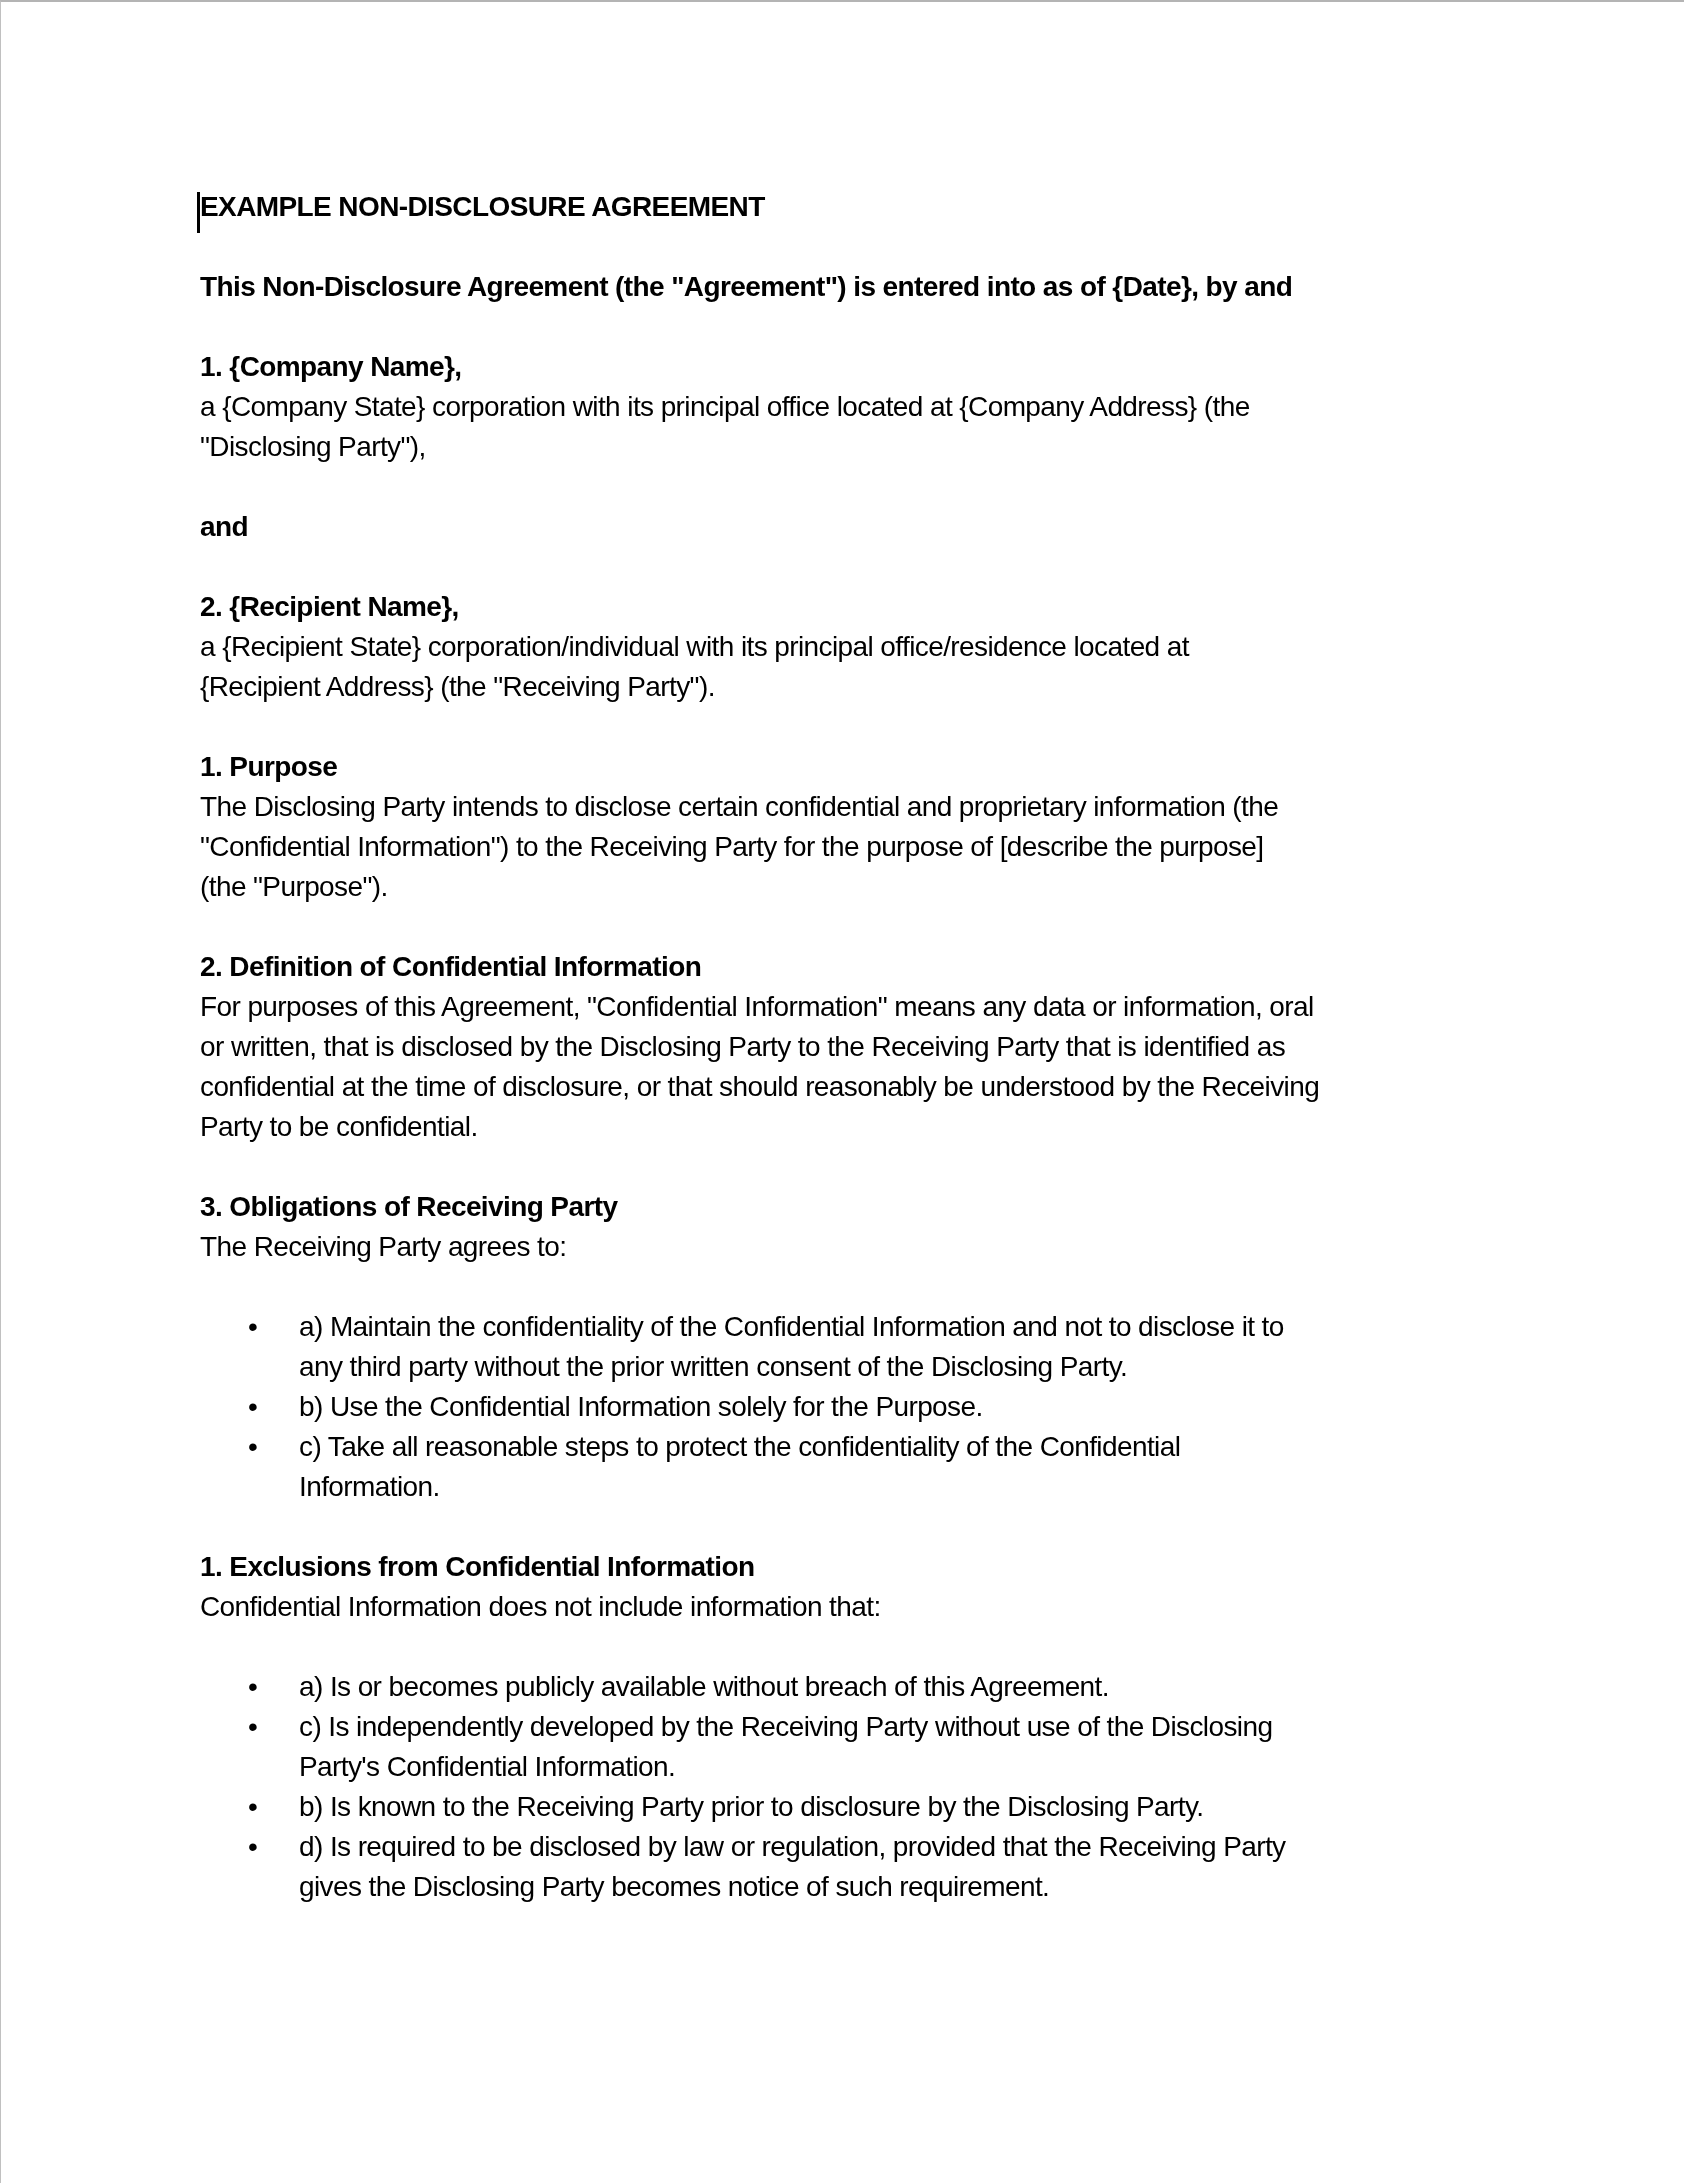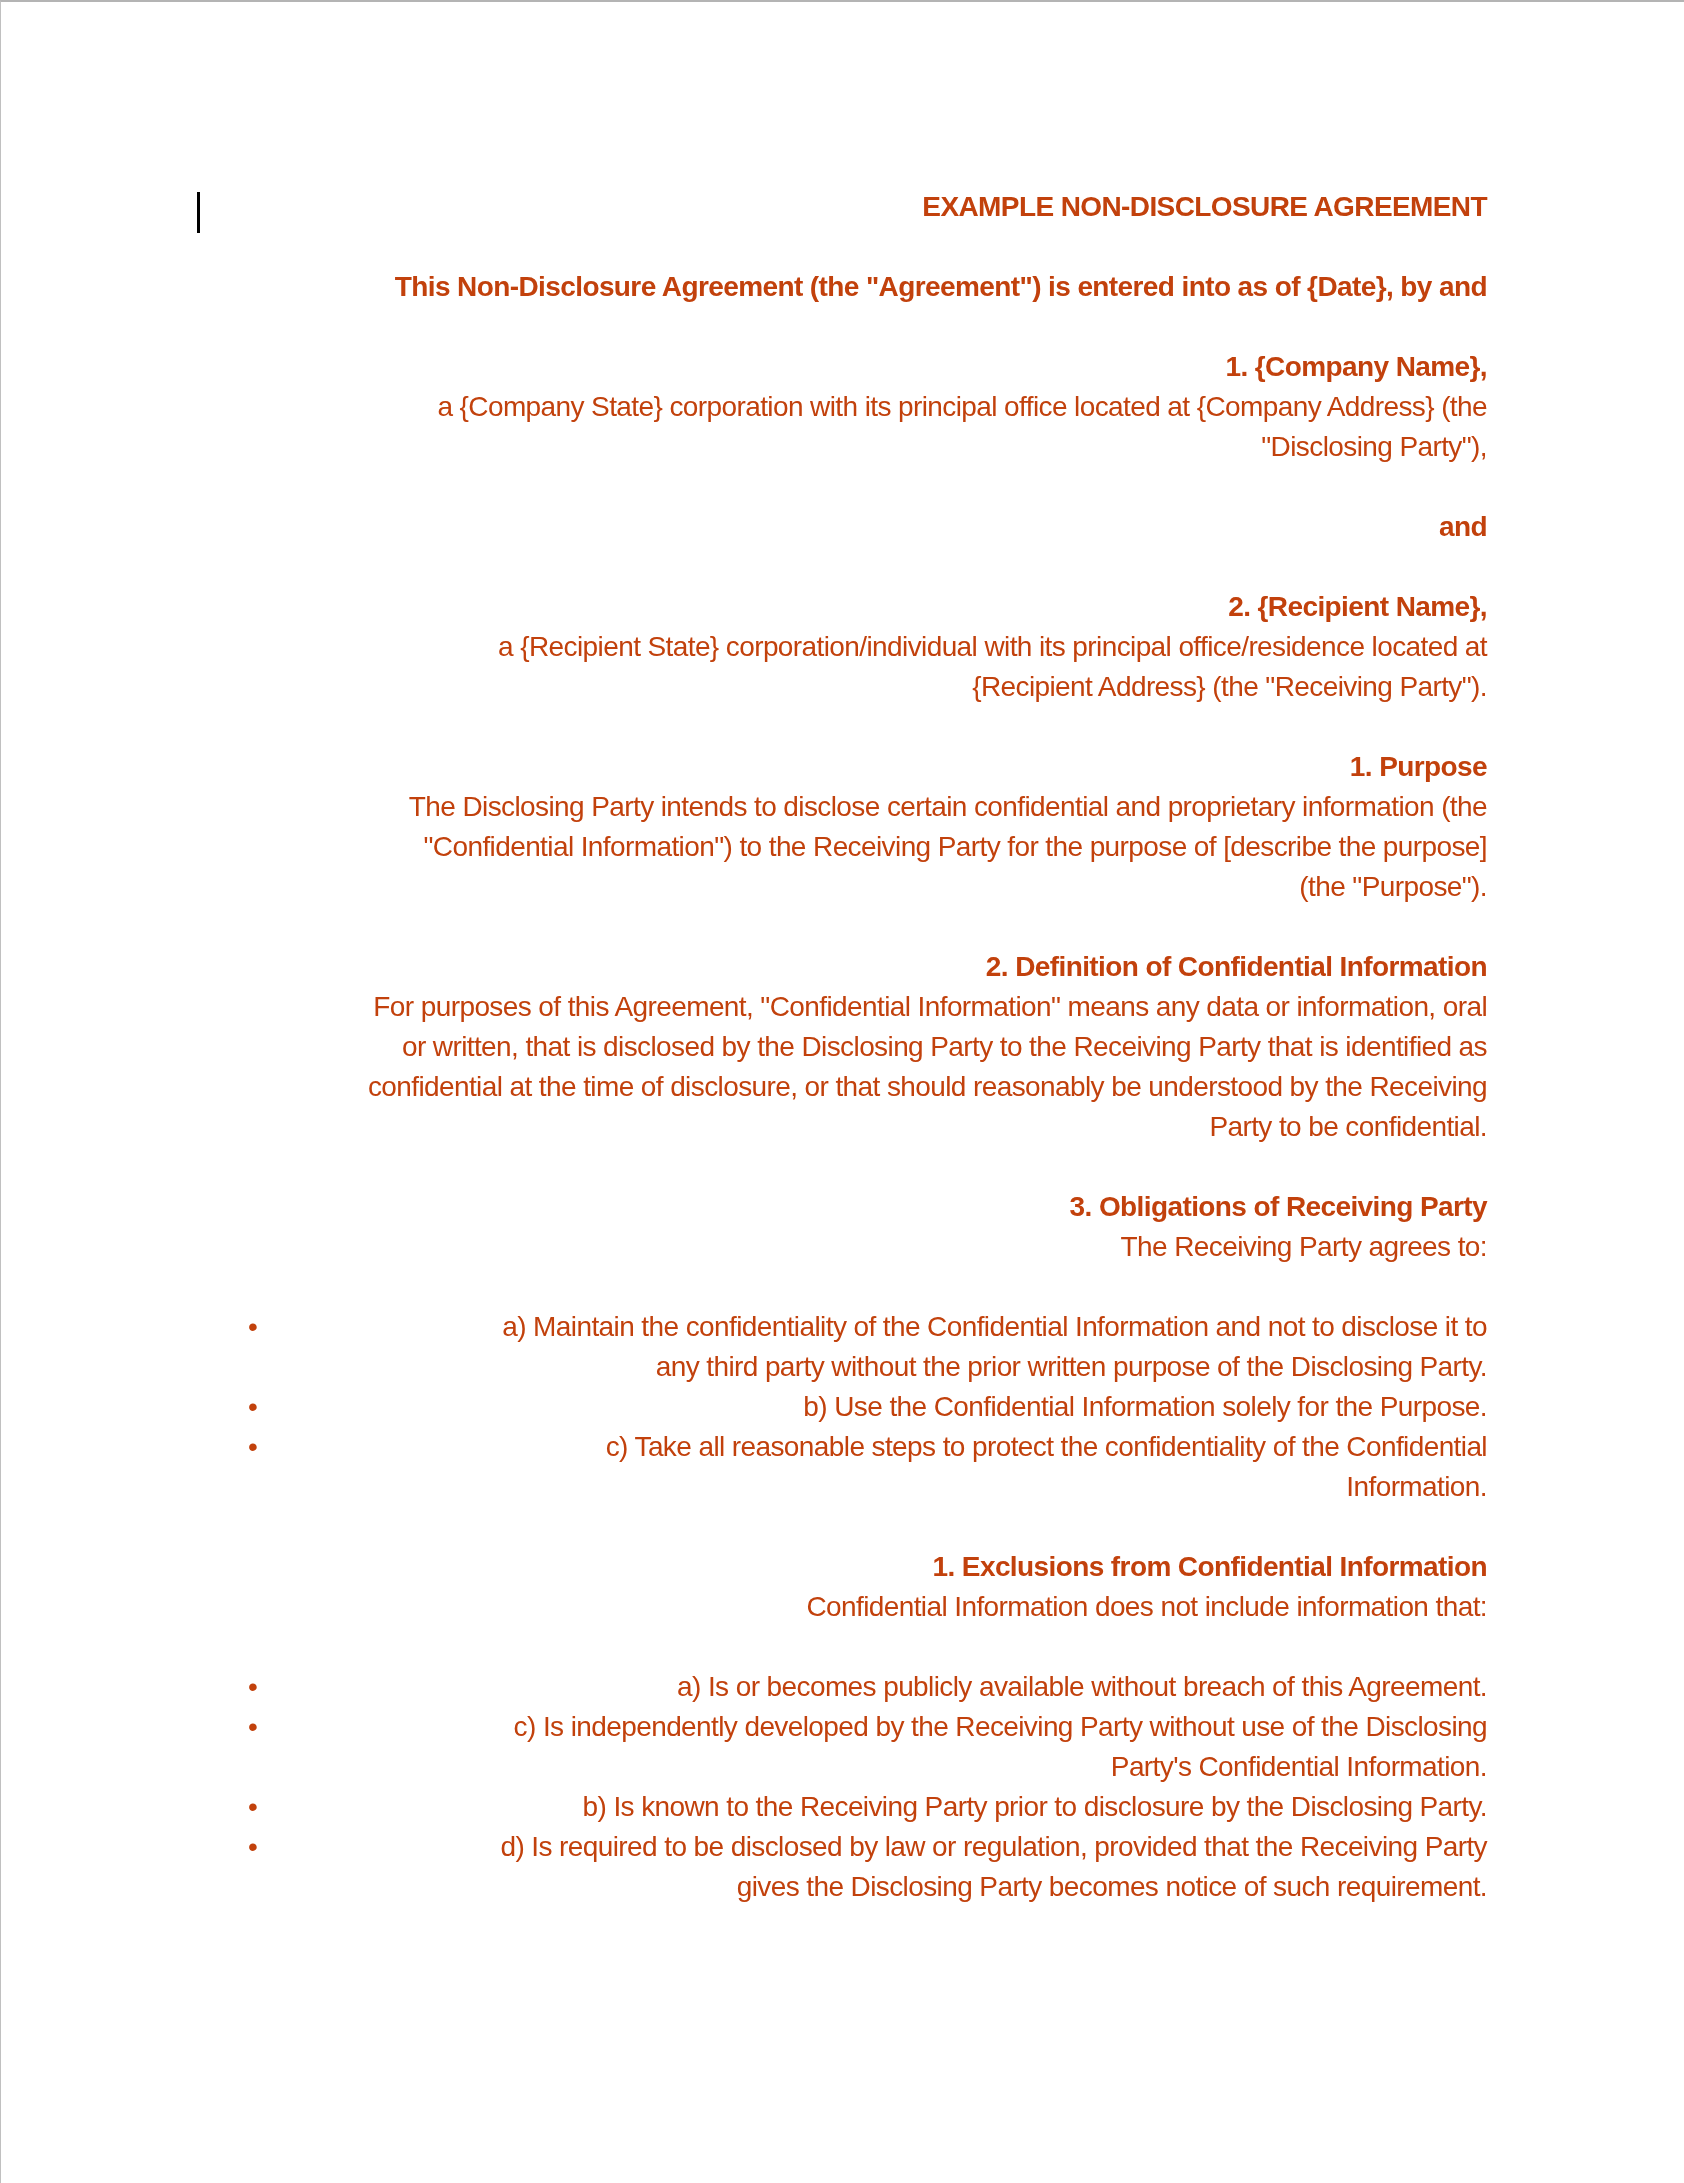--- a/index.html
+++ b/index.html
@@ -13,8 +13,7 @@
     border-left: 1.6px solid #c0c0c0;
     overflow: hidden;
     font-family: "Liberation Sans", sans-serif;
-    color: #c2410c;
-    text-align: right;
+    color: #000000;
   }
   .doc {
     position: absolute;

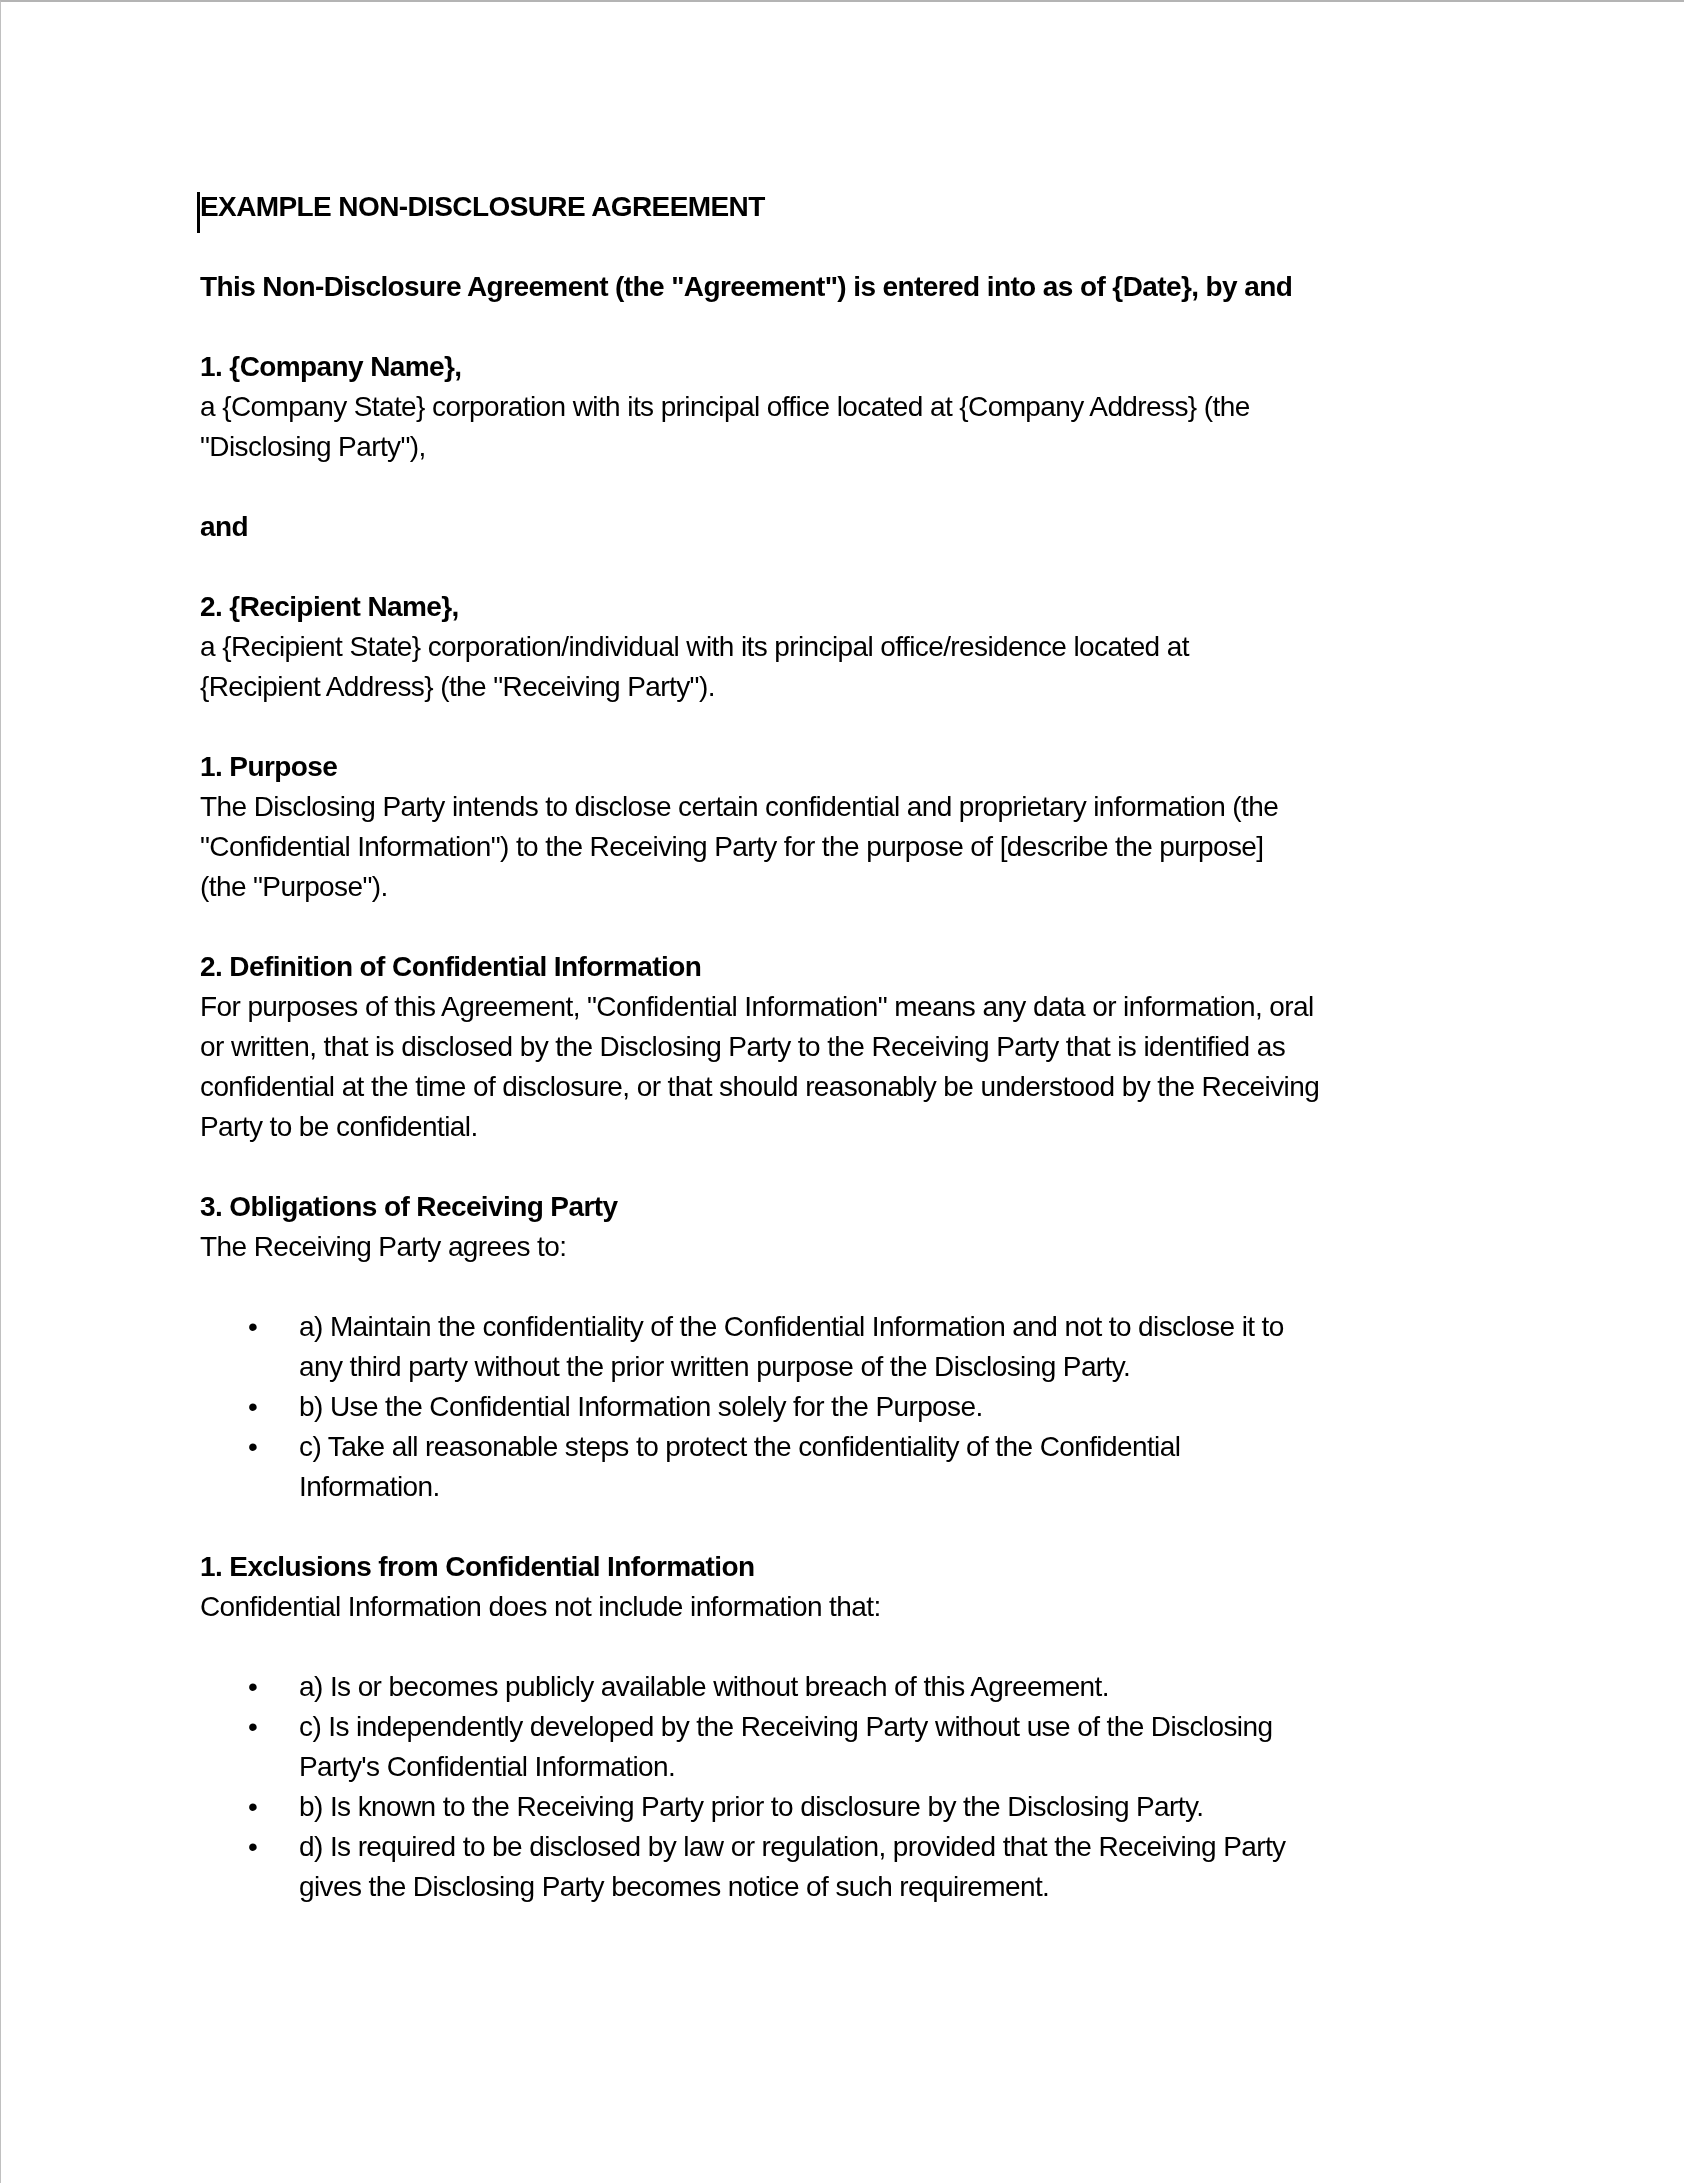--- a/index.html
+++ b/index.html
@@ -104,7 +104,7 @@
     <ul class="blist">
       <li>
         <div class="line">a) Maintain the confidentiality of the Confidential Information and not to disclose it to</div>
-        <div class="line">any third party without the prior written purpose of the Disclosing Party.</div>
+        <div class="line">any third party without the prior written consent of the Disclosing Party.</div>
       </li>
       <li>
         <div class="line">b) Use the Confidential Information solely for the Purpose.</div>

